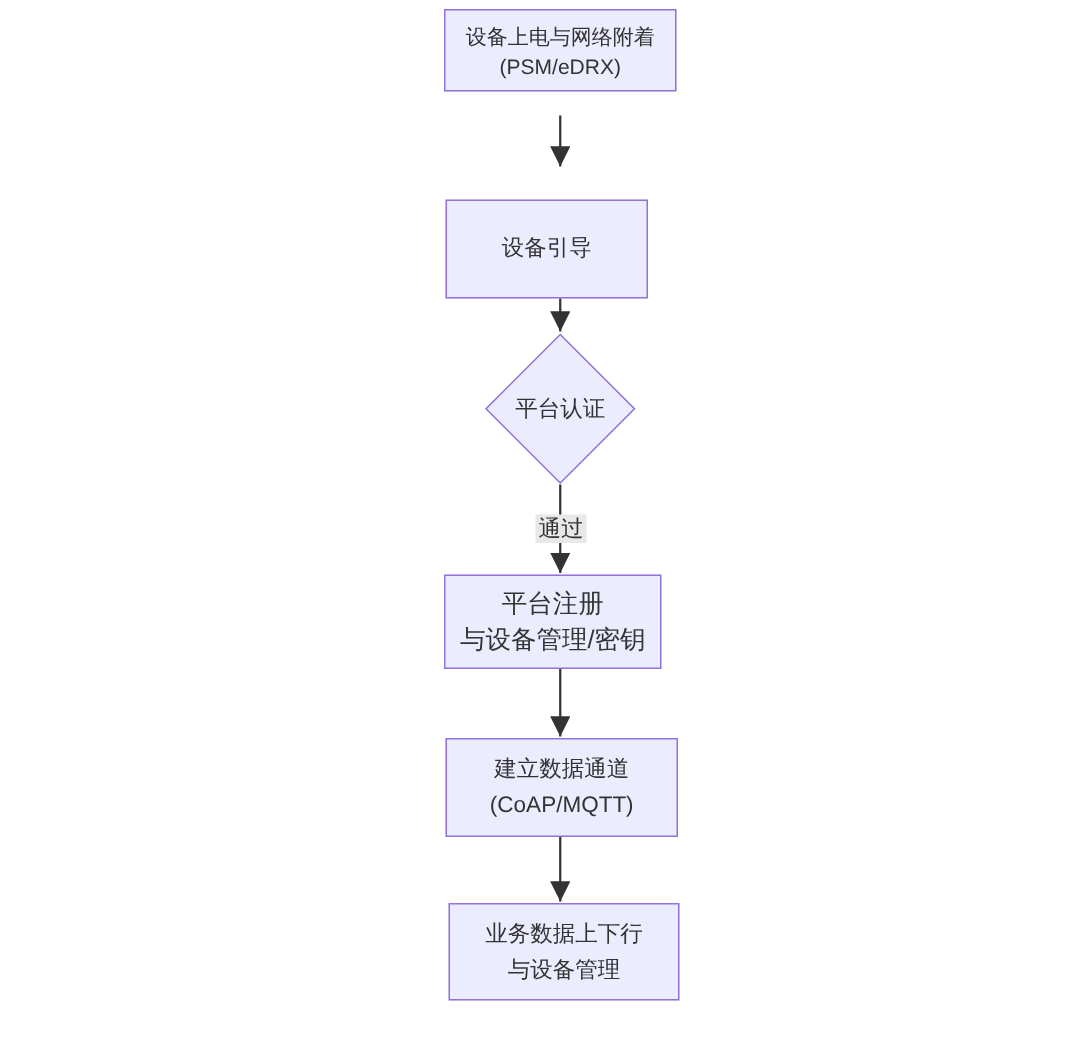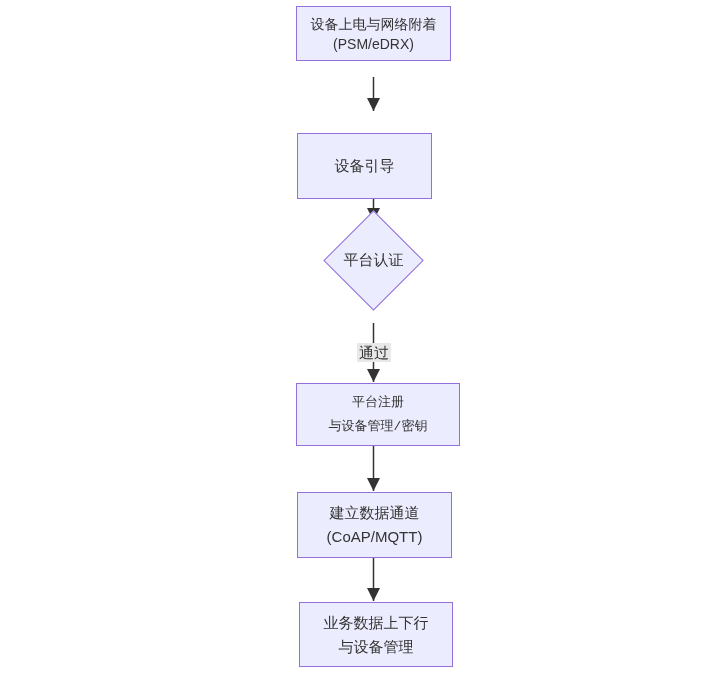--- a/index.html
+++ b/index.html
@@ -51,7 +51,7 @@
   .diamond-wrap {
     position: absolute;
     left: 323px;
-    top: 210px;
+    top: 222px;
     width: 101px;
     height: 101px;
   }

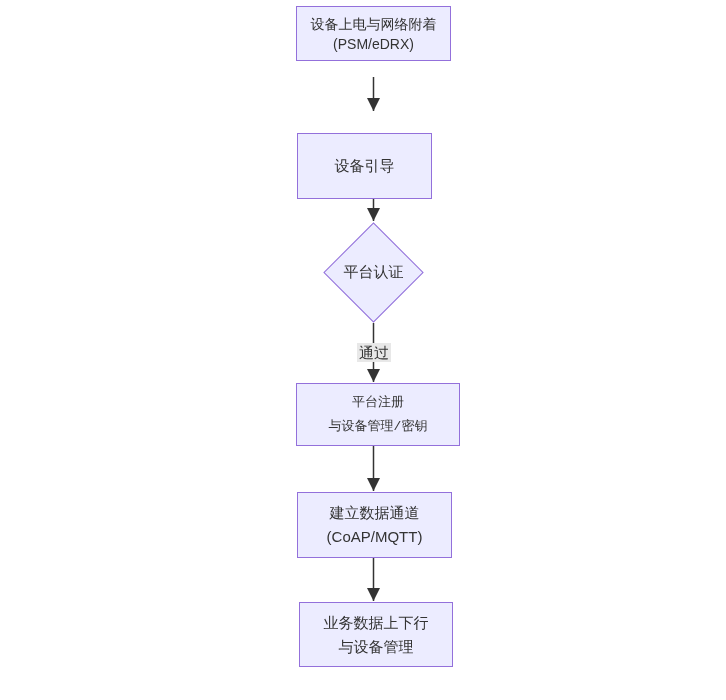--- a/index.html
+++ b/index.html
@@ -45,7 +45,7 @@
   }
   .n1 { left: 296px; top: 6px;  width: 155px; height: 55px; font-size: 14px; line-height: 20px; }
   .n2 { left: 297px; top: 112px; width: 135px; height: 66px; font-size: 15px; line-height: 24px; margin-top: 21px; }
-  .n3 { left: 296px; top: 383px; width: 164px; height: 63px; font-size: 13px; line-height: 24px; font-family: Liberation Mono, monospace; }
+  .n3 { left: 296px; top: 383px; width: 145px; height: 63px; font-size: 17px; line-height: 24px; }
   .n4 { left: 297px; top: 492px; width: 155px; height: 66px; font-size: 15px; line-height: 24px; }
   .n5 { left: 299px; top: 602px; width: 154px; height: 65px; font-size: 15px; line-height: 24px; }
   .diamond-wrap {

